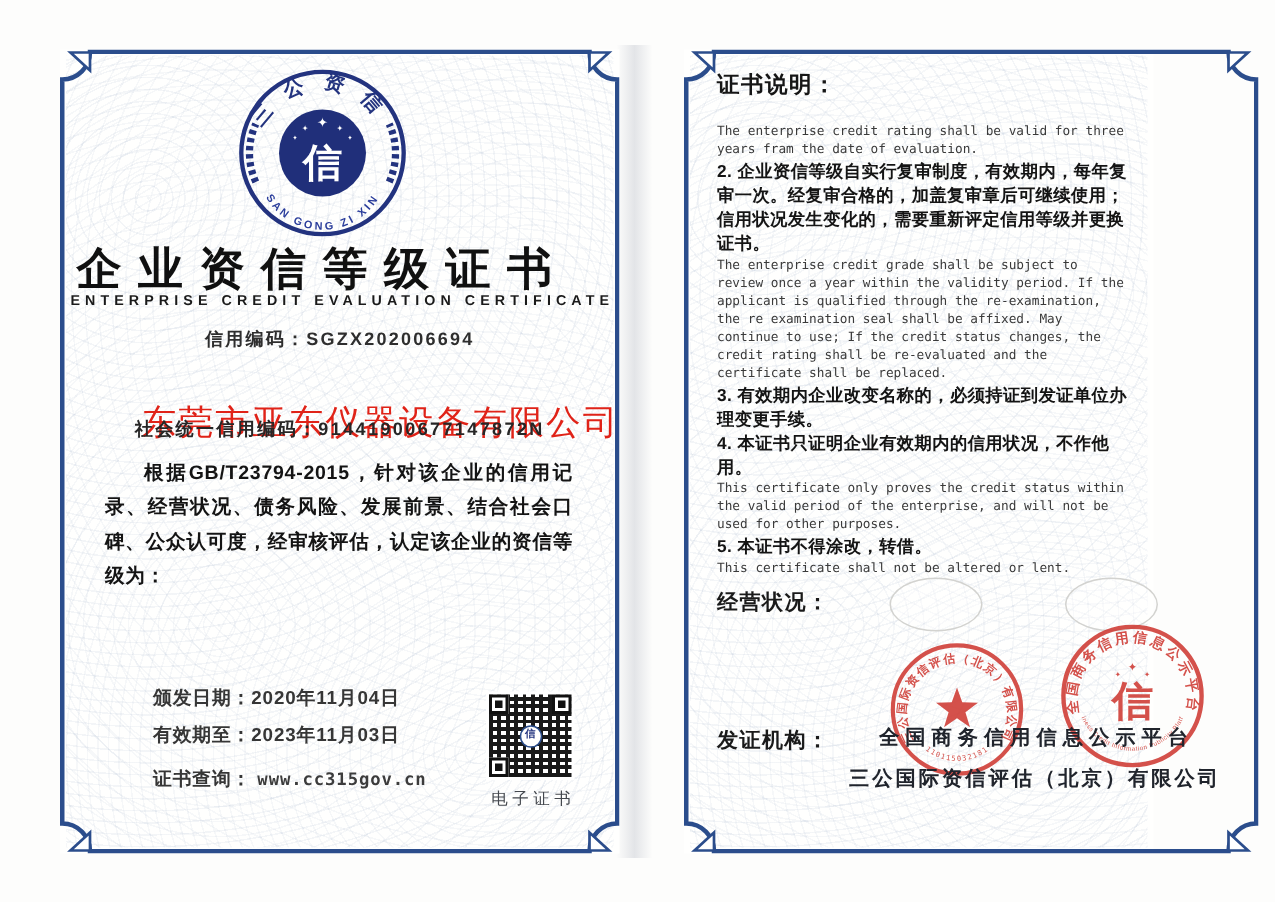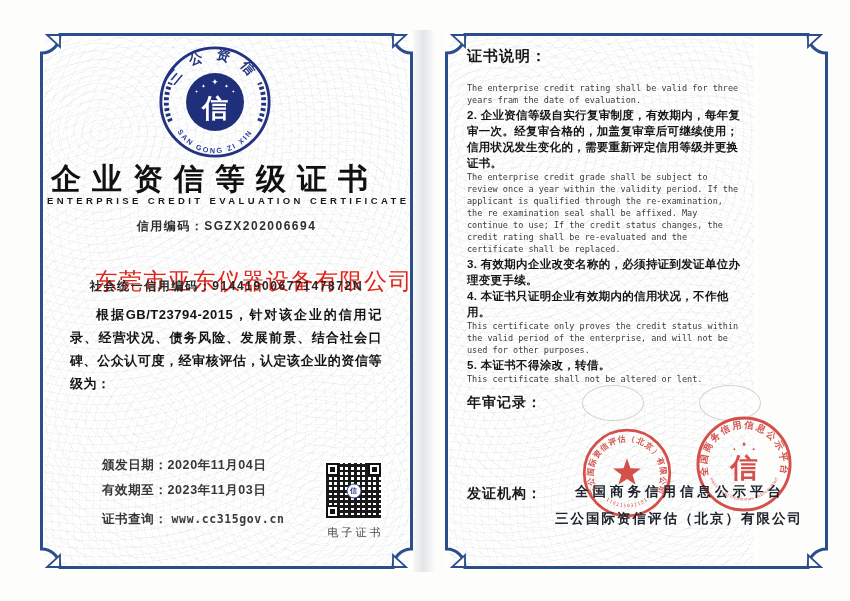--- a/index.html
+++ b/index.html
@@ -7,7 +7,7 @@
               font-family:"Liberation Sans", sans-serif; color:#1d1d1f; }
   .page { position:absolute; top:33px; height:536px; background:#fffffe; }
   .page-left  { left:40px;  width:373px; }
-  .page-right { left:445px; width:313px; }
+  .page-right { left:456px; width:313px; }
   
   .page::before { content:""; position:absolute; inset:4px; z-index:0; pointer-events:none;
     background-image:

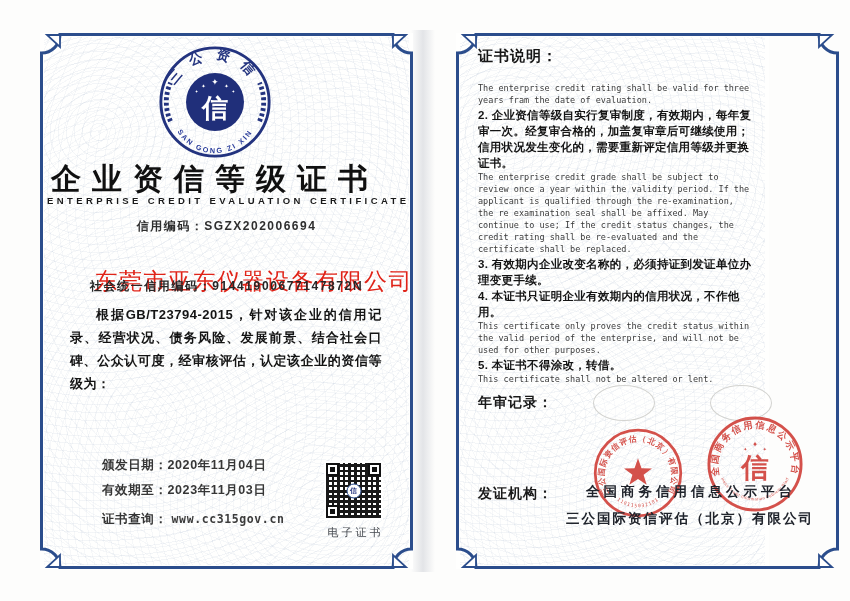--- a/index.html
+++ b/index.html
@@ -192,7 +192,7 @@
     </div>
 
     <div class="review-row">
-      <span class="review-label">年审记录：</span>
+      <span class="review-label">经营状况：</span>
       <span class="oval o1"></span>
       <span class="oval o2"></span>
     </div>

